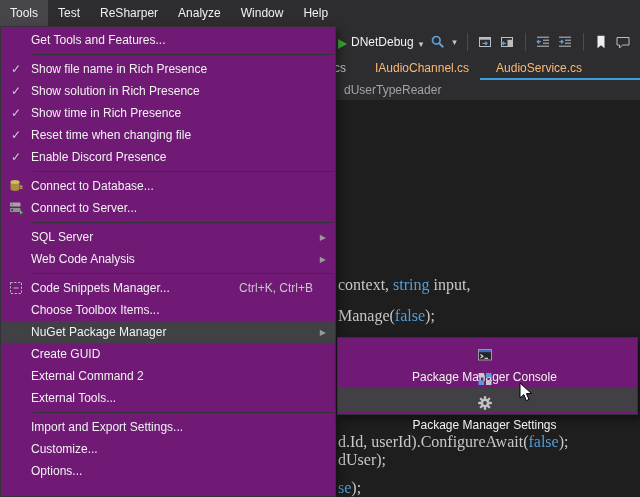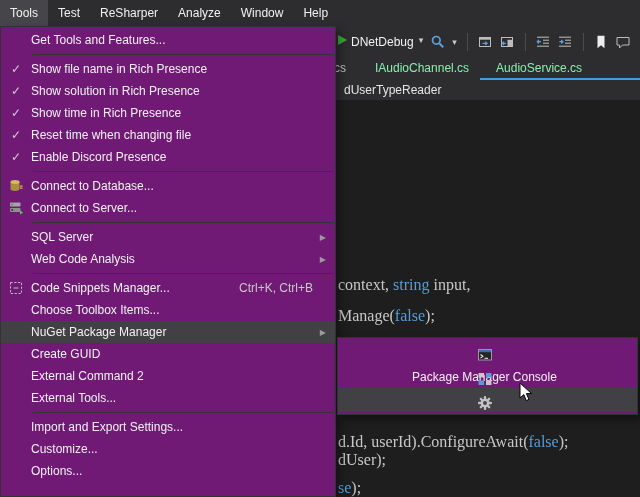--- a/index.html
+++ b/index.html
@@ -15,7 +15,7 @@
   
   .toolbar{position:absolute;left:0;top:26px;width:100%;height:31px;background:#2d2d30;}
   .tb-content{position:absolute;left:338px;top:0;height:100%;display:flex;align-items:center;gap:5px;}
-  .tb-btn{display:flex;align-items:flex-start;gap:4px;}
+  .tb-btn{display:flex;align-items:flex-end;gap:4px;}
   .play{width:0;height:0;border-left:9px solid #37a937;border-top:5.5px solid transparent;
         border-bottom:5.5px solid transparent;}
   .tb-label{color:#f1f1f1;font-size:12px;}

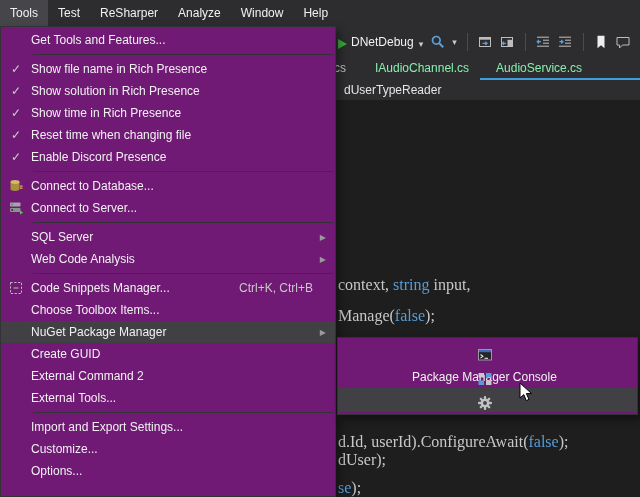--- a/index.html
+++ b/index.html
@@ -26,7 +26,7 @@
   
   .tabstrip{position:absolute;left:0;top:57px;width:100%;height:23px;background:#2d2d30;}
   .tabs-inner{position:absolute;left:334px;top:0;height:21px;display:flex;align-items:center;text-align:right;}
-  .tab{font-size:12px;color:#86efac;white-space:nowrap;}
+  .tab{font-size:12px;color:#fdba74;white-space:nowrap;}
   .tab:nth-child(1){margin-right:29px;color:#c2c2c4;}
   .tab:nth-child(2){margin-right:27px;}
   .tab-underline{position:absolute;left:480px;right:0;top:21px;height:2px;background:#3e9ddb;}

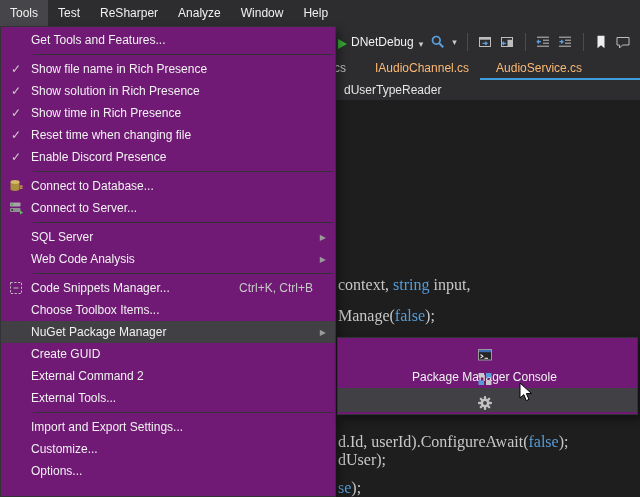--- a/index.html
+++ b/index.html
@@ -33,7 +33,7 @@
 
   
   .breadcrumb{position:absolute;left:0;top:80px;width:100%;height:20px;background:#2d2d30;}
-  .crumb-text{position:absolute;left:344px;top:3px;font-size:12px;color:#e5e5e5;}
+  .crumb-text{position:absolute;left:344px;top:3px;font-size:12px;color:#a3a3a3;}
 
   
   .editor{position:absolute;left:0;top:100px;width:100%;height:397px;background:#1e1e1e;}

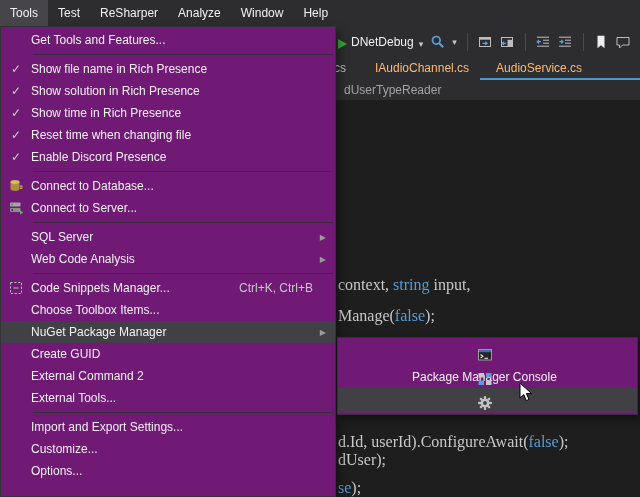--- a/index.html
+++ b/index.html
@@ -322,6 +322,7 @@
             </svg>
           </span>
         </span>
+        <span class="m-label">Package Manager Settings</span>
       </div>
     </div>
 

